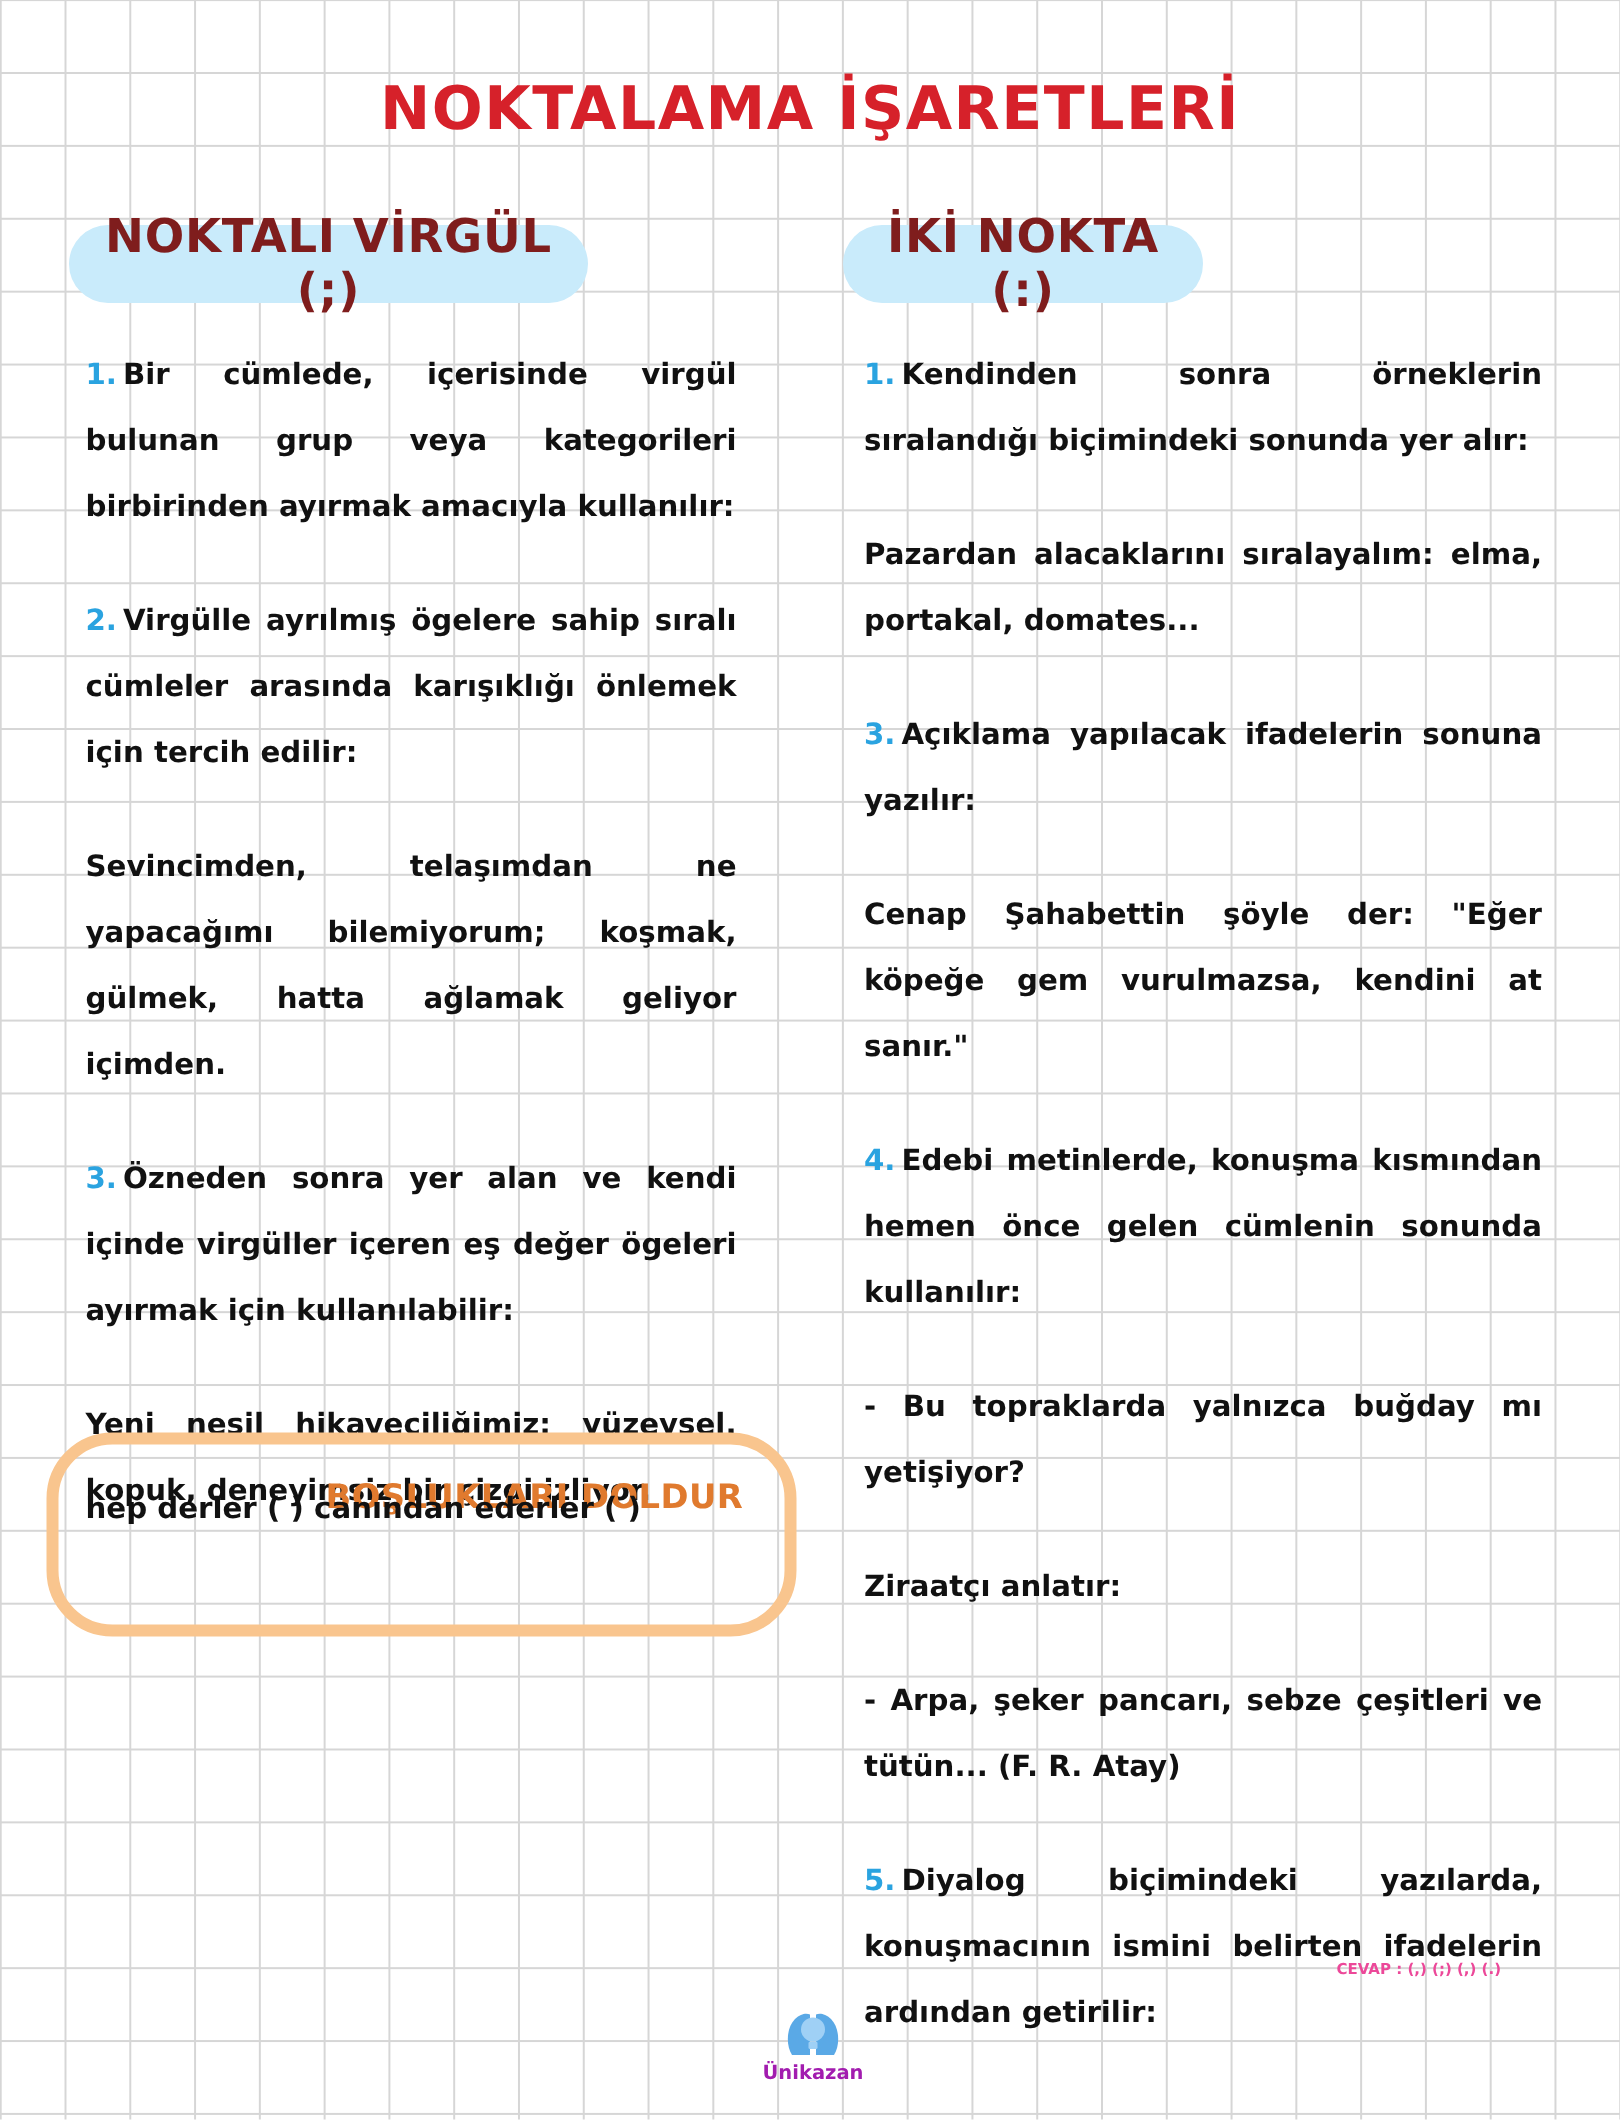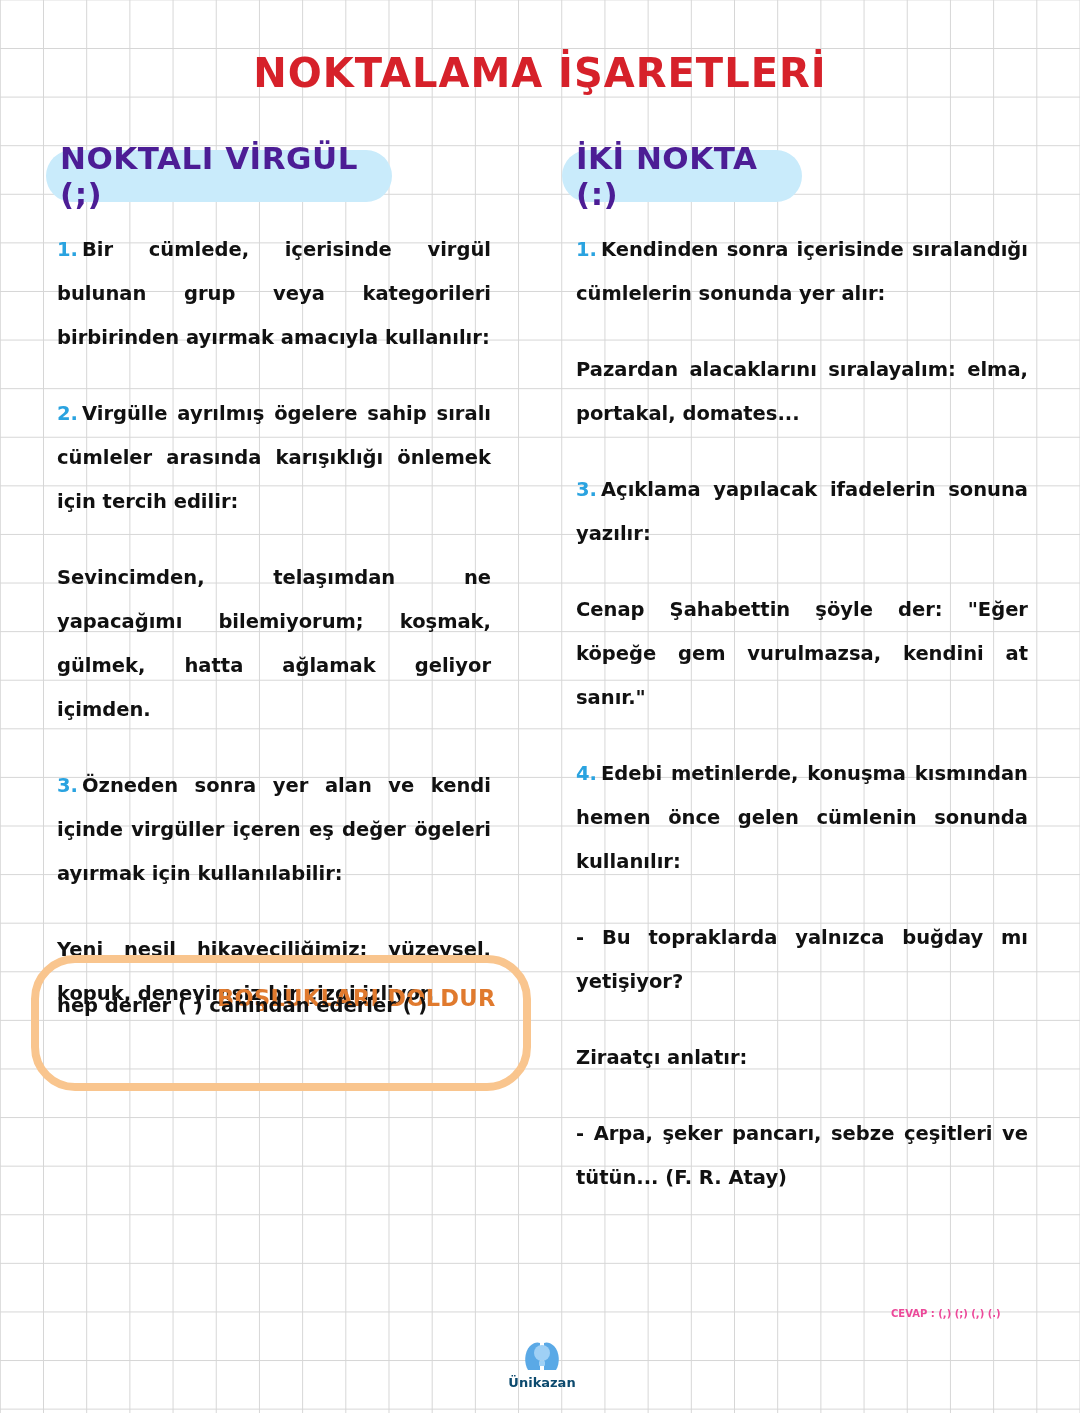--- a/index.html
+++ b/index.html
@@ -40,8 +40,9 @@
     box-sizing: border-box;
     font-weight: bold;
     font-size: 31px;
-    color: #4c1d95;
+    color: #7f1d1d;
     letter-spacing: 0.5px;
+    text-align: center;
   }
   .pill-left  { left: 46px; top: 150px; width: 346px; }
   .pill-right { left: 562px; top: 150px; width: 240px; }

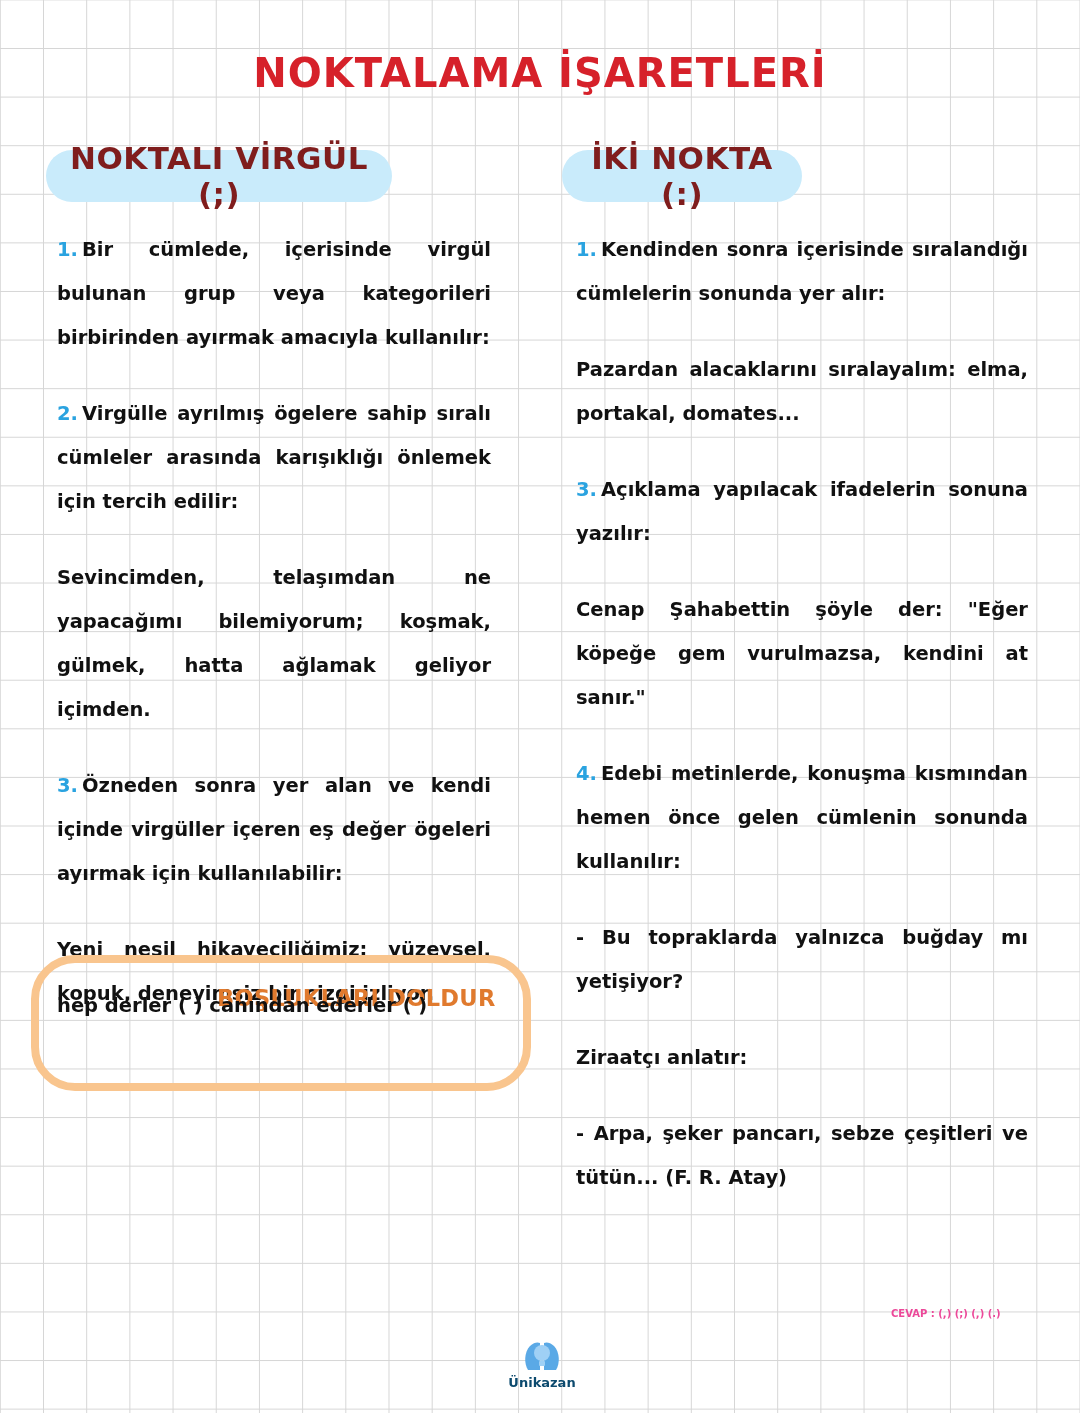--- a/index.html
+++ b/index.html
@@ -134,7 +134,7 @@
 </div>
 
 <div class="column col-right">
-  <p class="para"><span class="num">1.</span><span>Kendinden sonra içerisinde sıralandığı cümlelerin sonunda yer alır:</span></p>
+  <p class="para"><span class="num">1.</span><span>Kendinden sonra örneklerin sıralandığı biçimindeki sonunda yer alır:</span></p>
   <p class="para example">Pazardan alacaklarını sıralayalım: elma, portakal, domates...</p>
 
   <p class="para"><span class="num">3.</span><span>Açıklama yapılacak ifadelerin sonuna yazılır:</span></p>

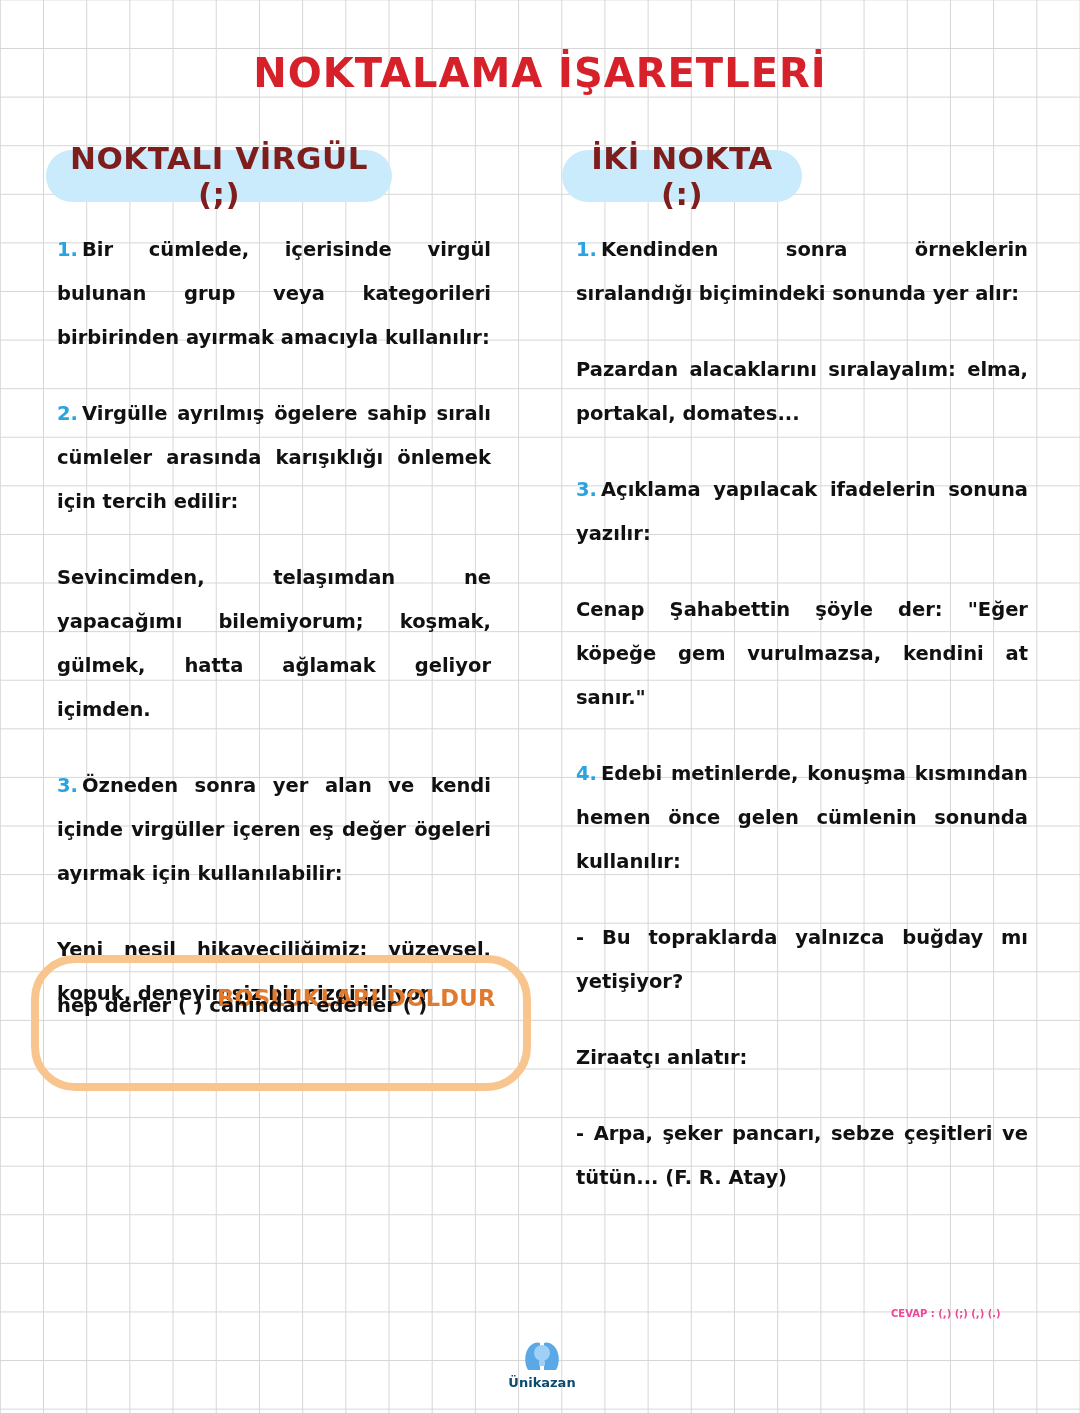--- a/index.html
+++ b/index.html
@@ -145,6 +145,7 @@
   <p class="para example">Ziraatçı anlatır:</p>
   <p class="para example">- Arpa, şeker pancarı, sebze çeşitleri ve tütün... (F. R. Atay)</p>
 
+  <p class="para"><span class="num">5.</span><span>Diyalog biçimindeki yazılarda, konuşmacının ismini belirten ifadelerin ardından getirilir:</span></p>
 </div>
 
 <div class="fill-box"></div>

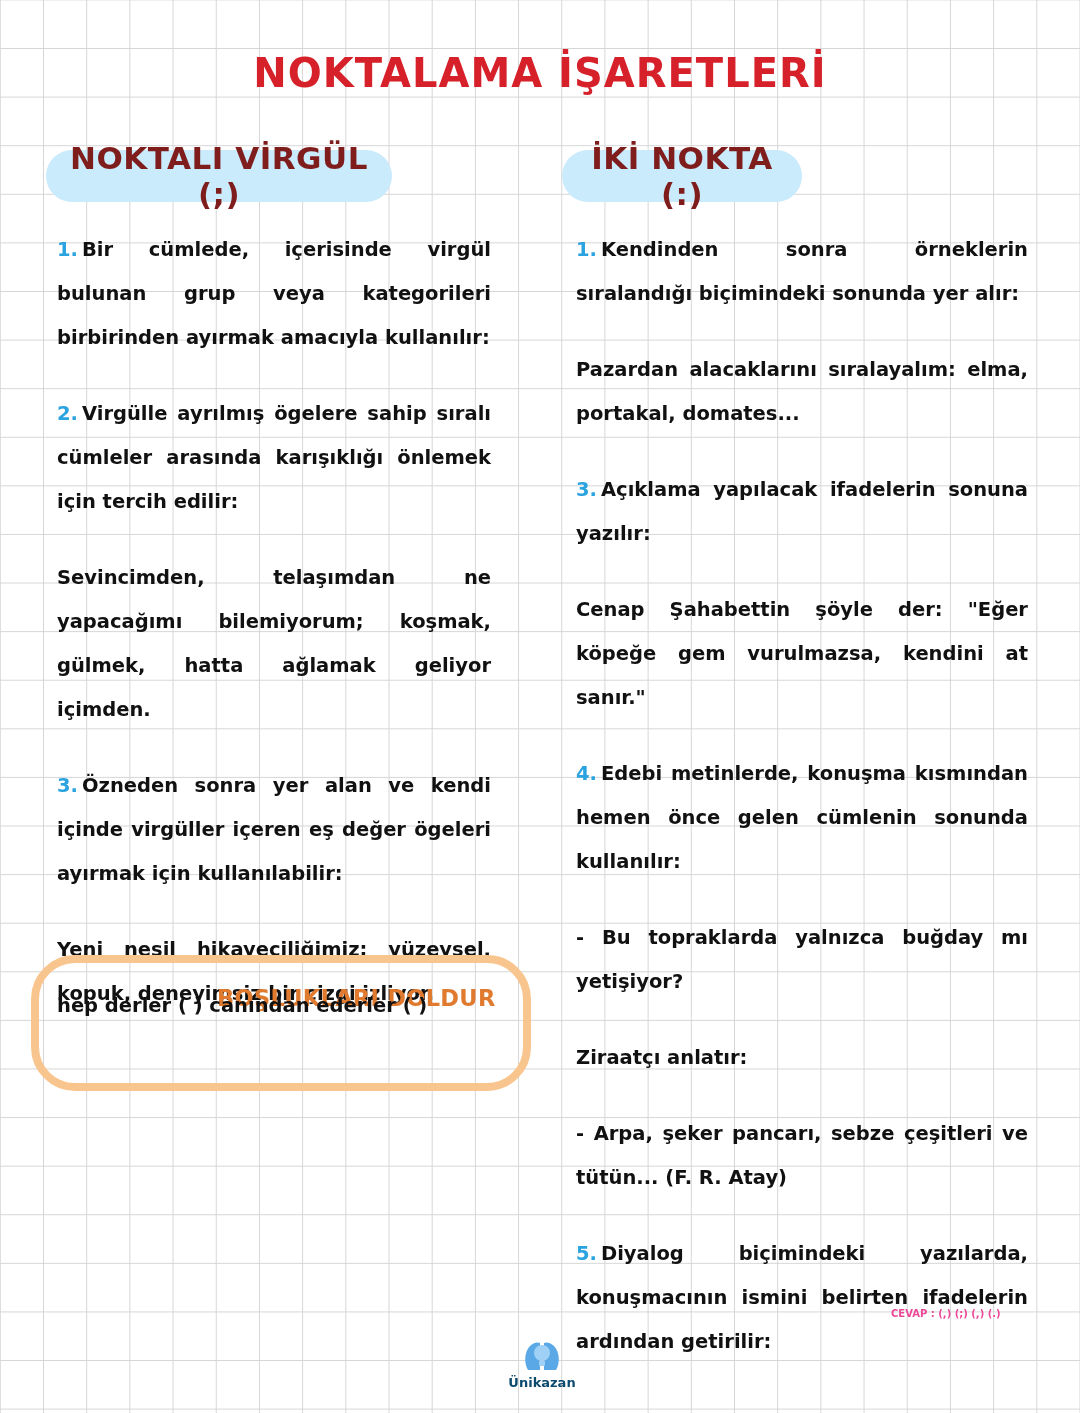--- a/index.html
+++ b/index.html
@@ -111,7 +111,7 @@
     display: block;
     font-size: 13px;
     font-weight: bold;
-    color: #0c4a6e;
+    color: #a21caf;
     margin-top: 1px;
   }
 </style>

